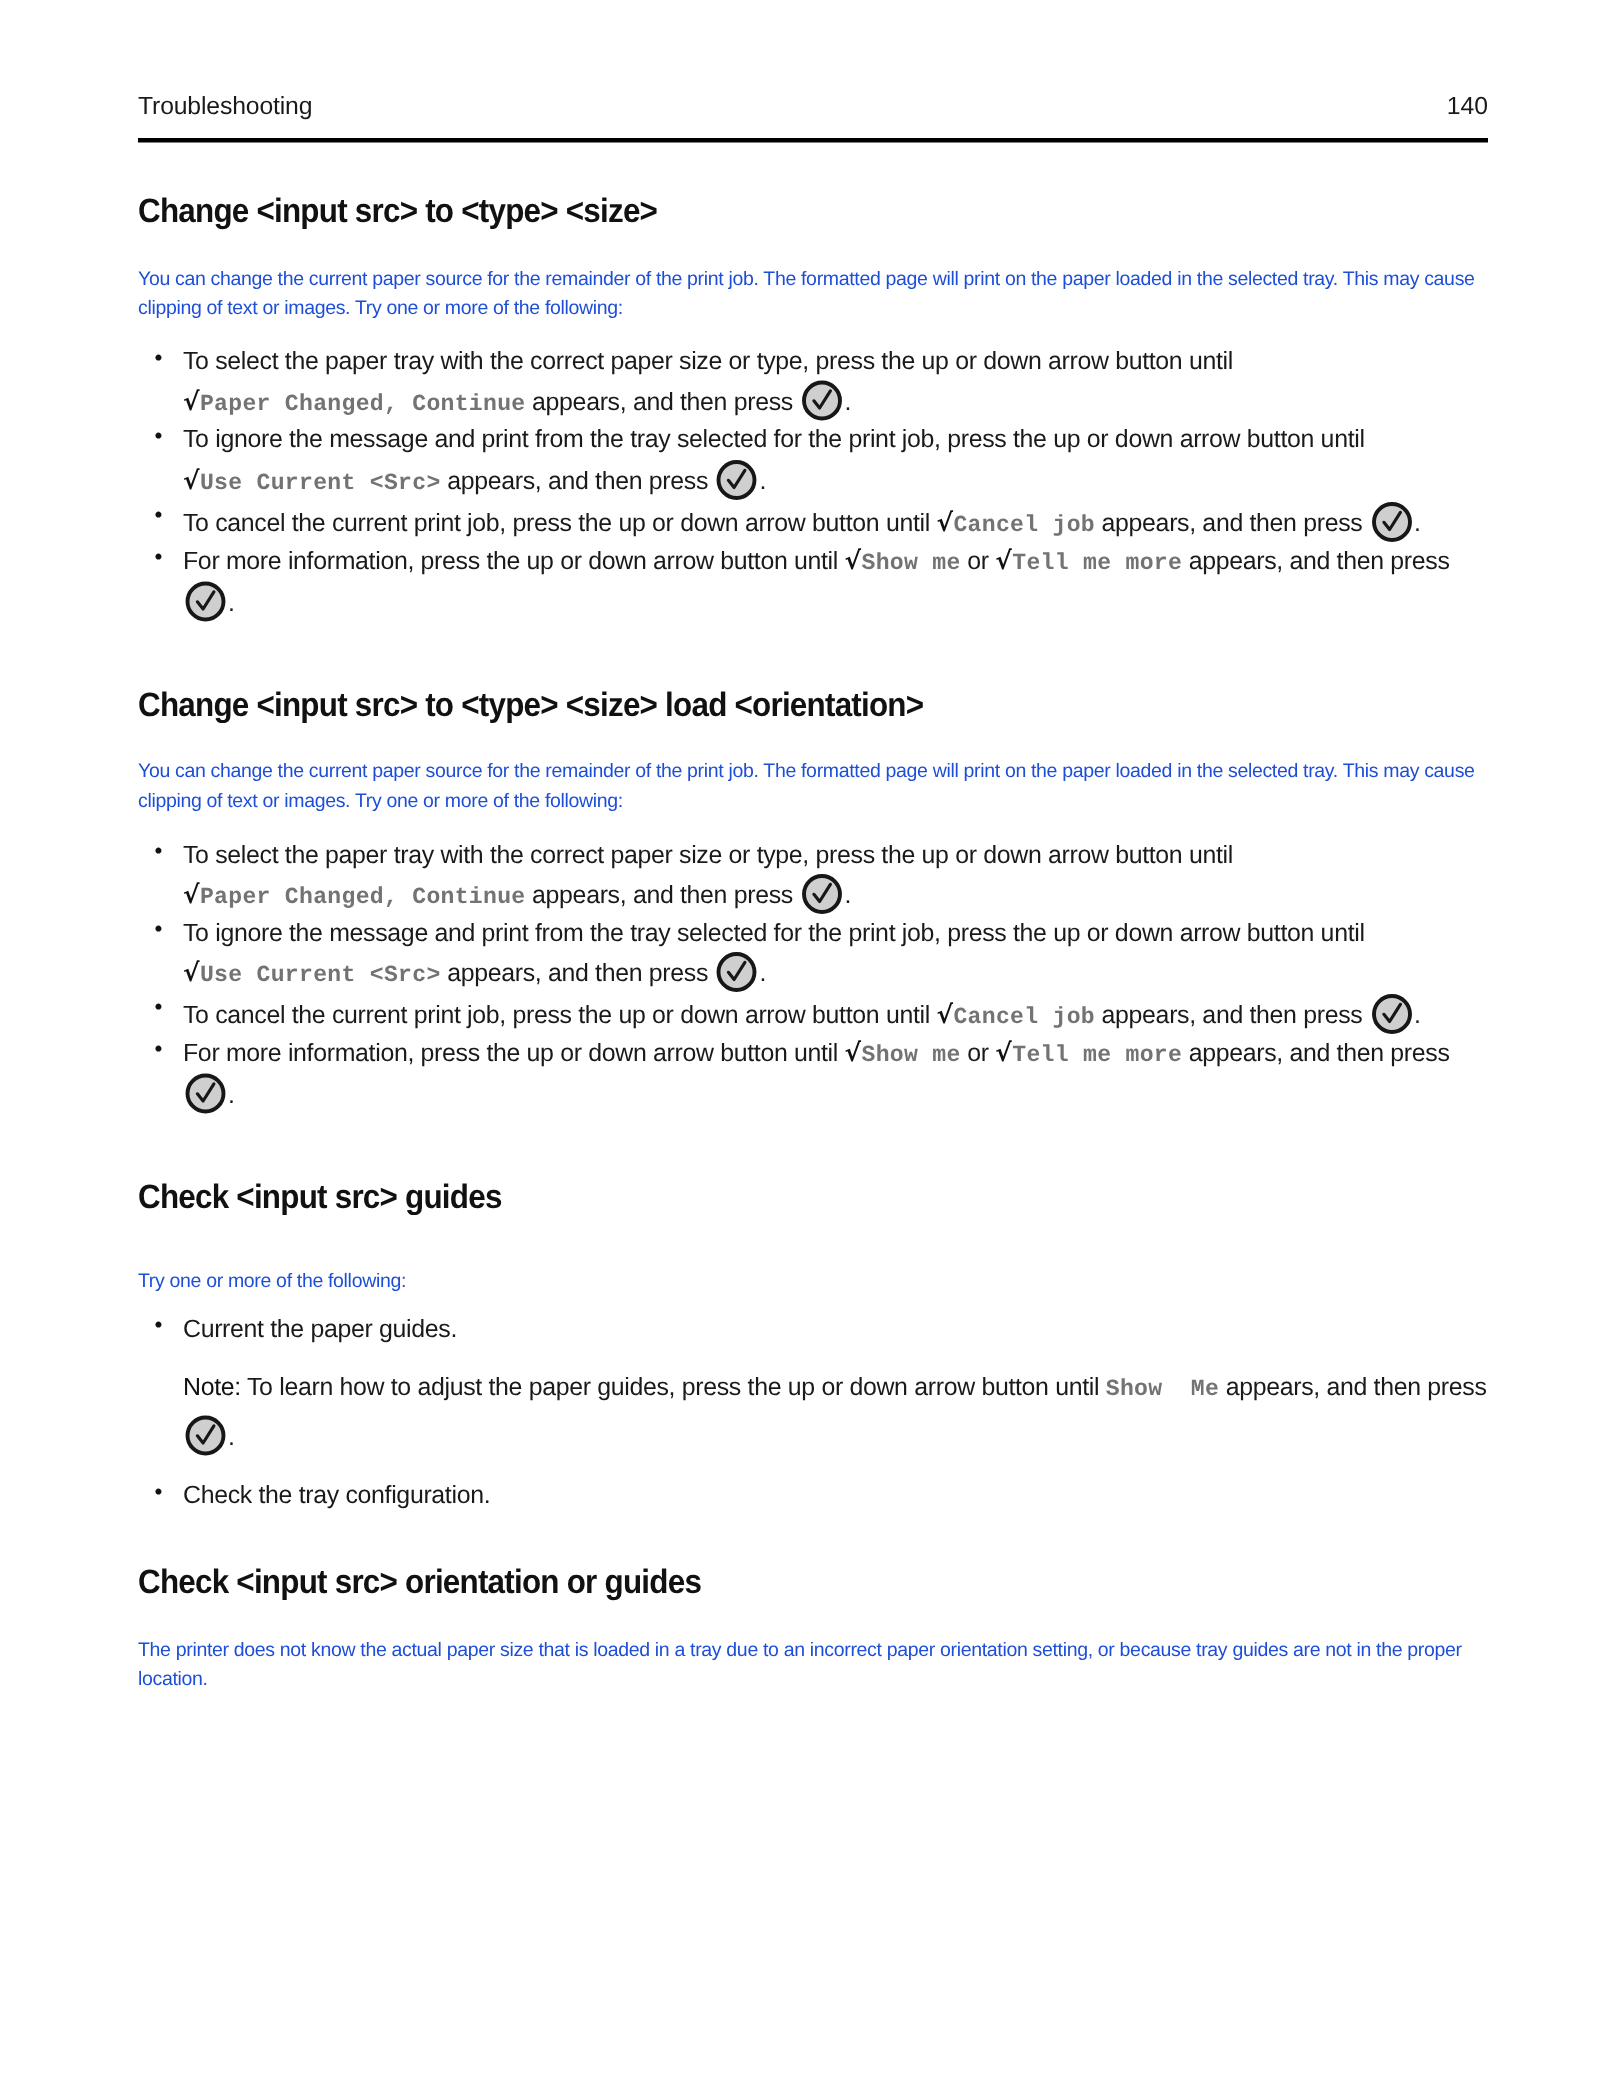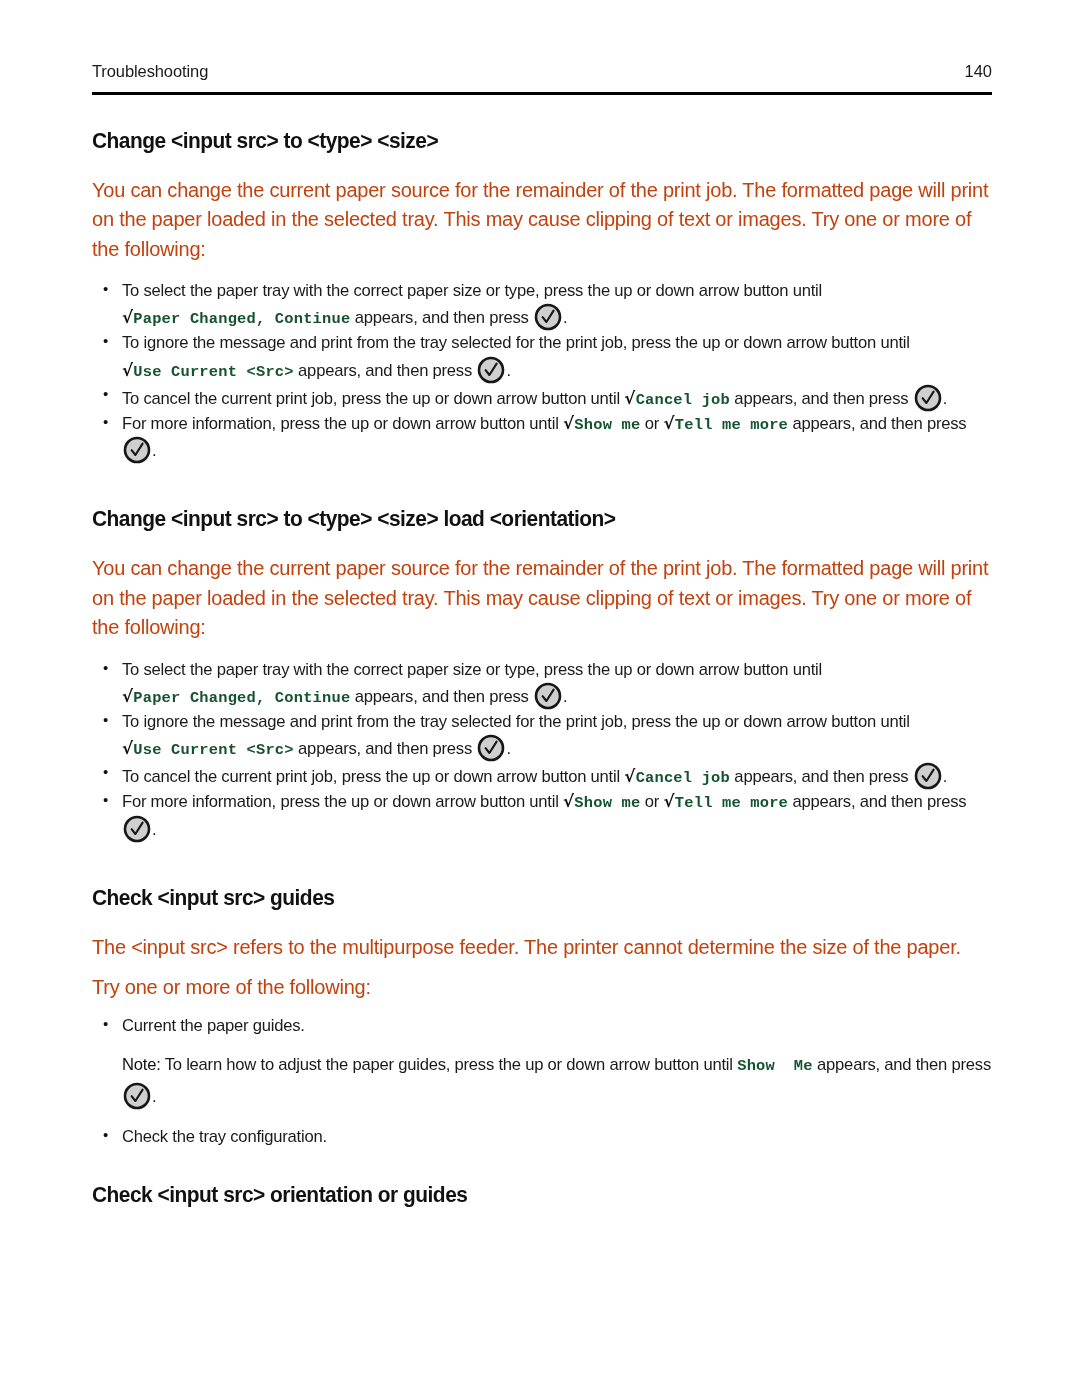--- a/index.html
+++ b/index.html
@@ -72,9 +72,9 @@
   }
 
   p.body-text {
-    font-size: 20px;
-    line-height: 1.47;
-    color: #c2410c;
+    font-size: 13px;
+    line-height: 1.47;
+    color: #1d4ed8;
     margin: 0;
     letter-spacing: -0.22px;
   }

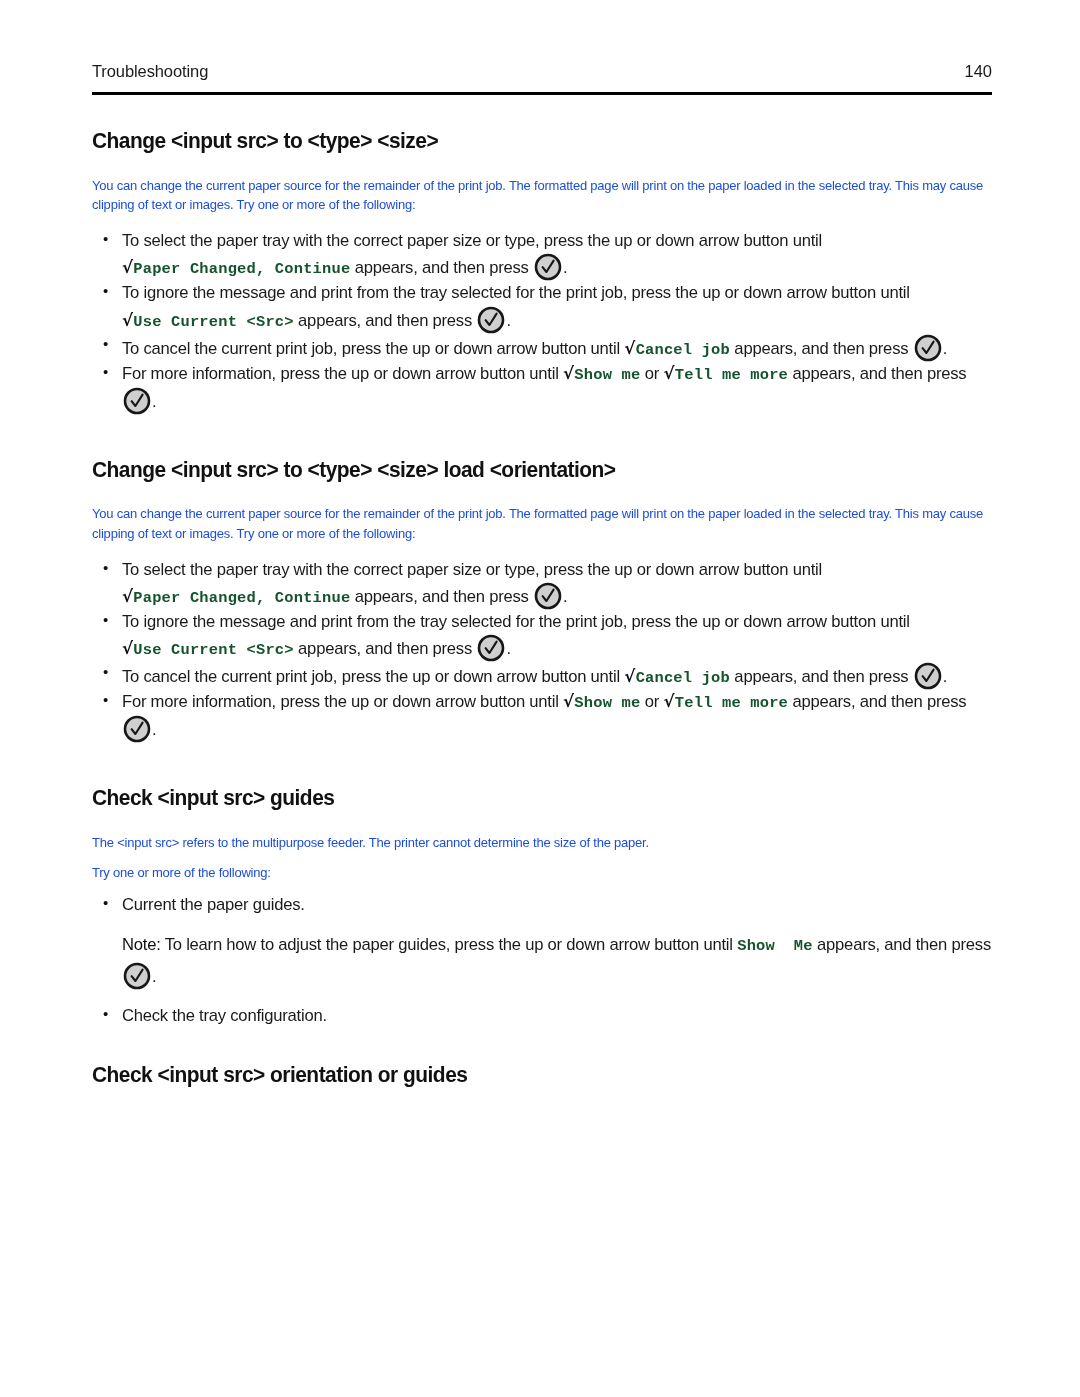--- a/index.html
+++ b/index.html
@@ -108,7 +108,7 @@
     font-weight: bold;
     font-size: 15.4px;
     letter-spacing: 0.2px;
-    color: #14532d;
+    color: #737373;
     white-space: pre;
   }
   .check-glyph {

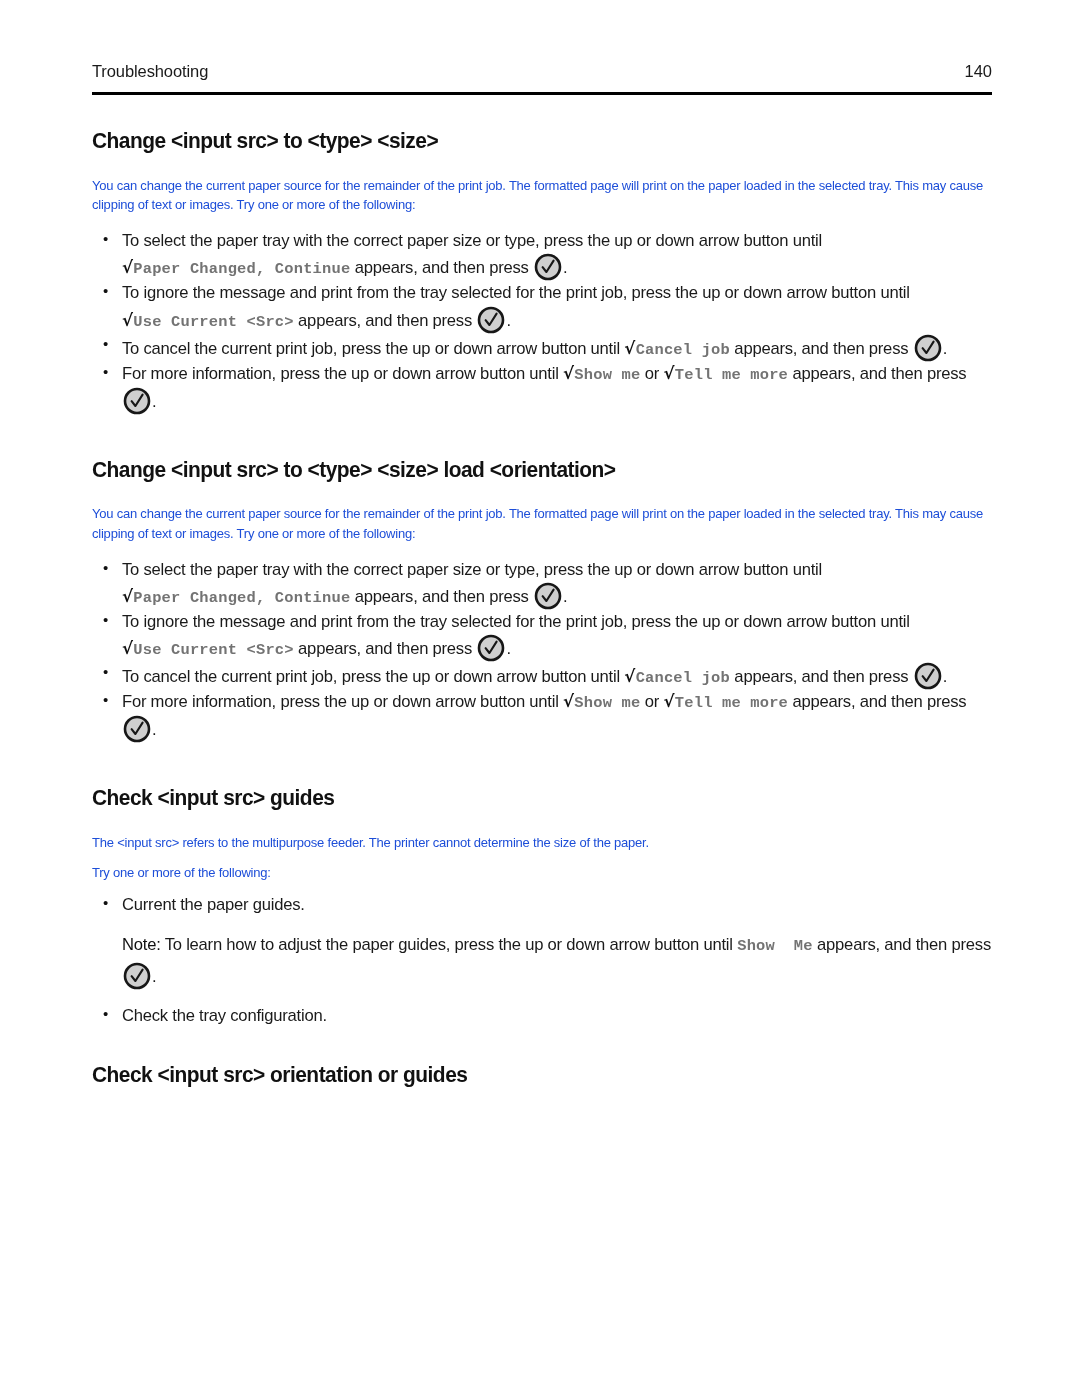--- a/index.html
+++ b/index.html
@@ -233,7 +233,6 @@
 
     <h2 class="section-heading">Check &lt;input src&gt; guides</h2>
     <div class="spacer-m"></div>
-    <p class="body-text">The &lt;input src&gt; refers to the multipurpose feeder. The printer cannot determine the size of the paper.</p>
     <div class="spacer-xs"></div>
     <p class="body-text">Try one or more of the following:</p>
     <div class="spacer-xs"></div>

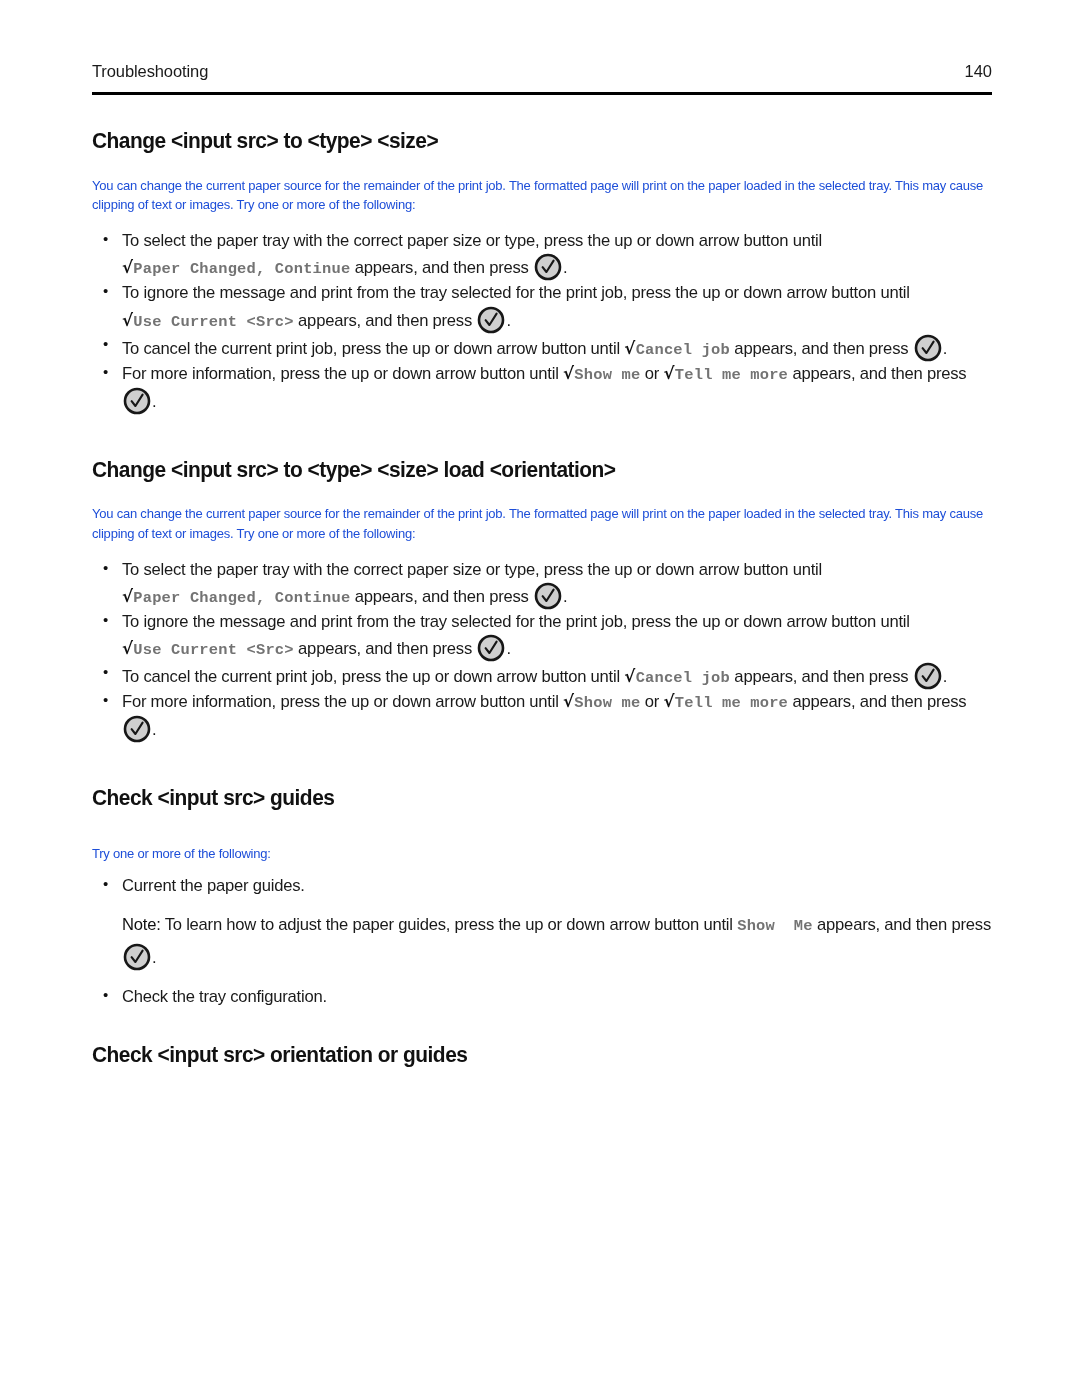--- a/index.html
+++ b/index.html
@@ -264,6 +264,7 @@
 
     <h2 class="section-heading">Check &lt;input src&gt; orientation or guides</h2>
     <div class="spacer-m"></div>
+    <p class="body-text">The printer does not know the actual paper size that is loaded in a tray due to an incorrect paper orientation setting, or because tray guides are not in the proper location.</p>
 
   </div>
 </div>

